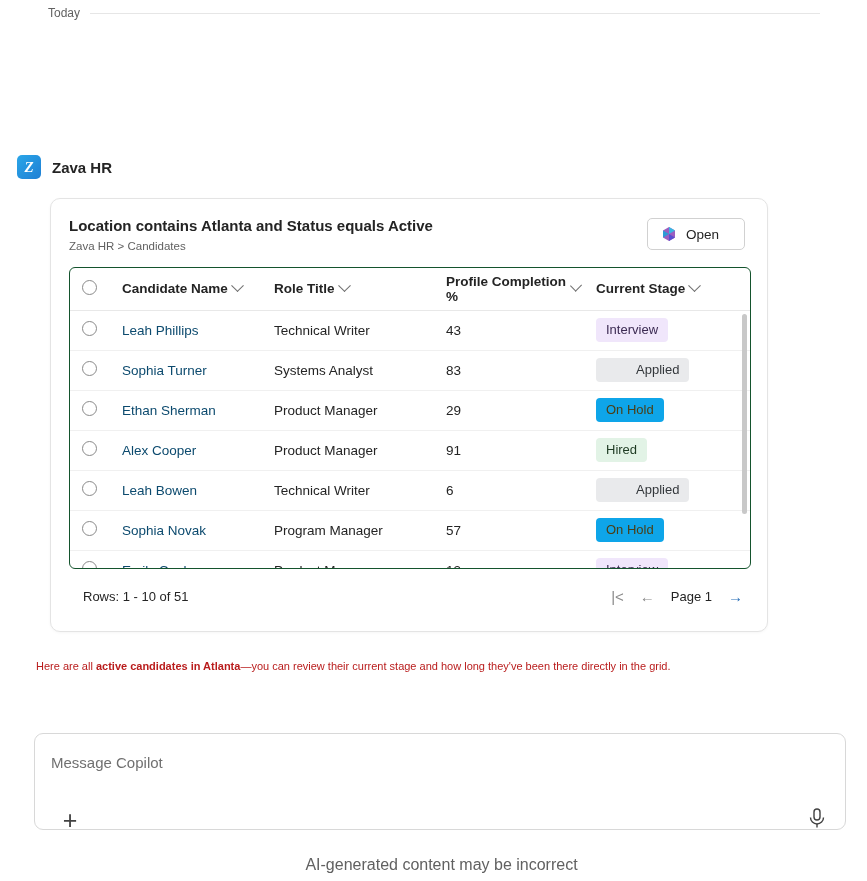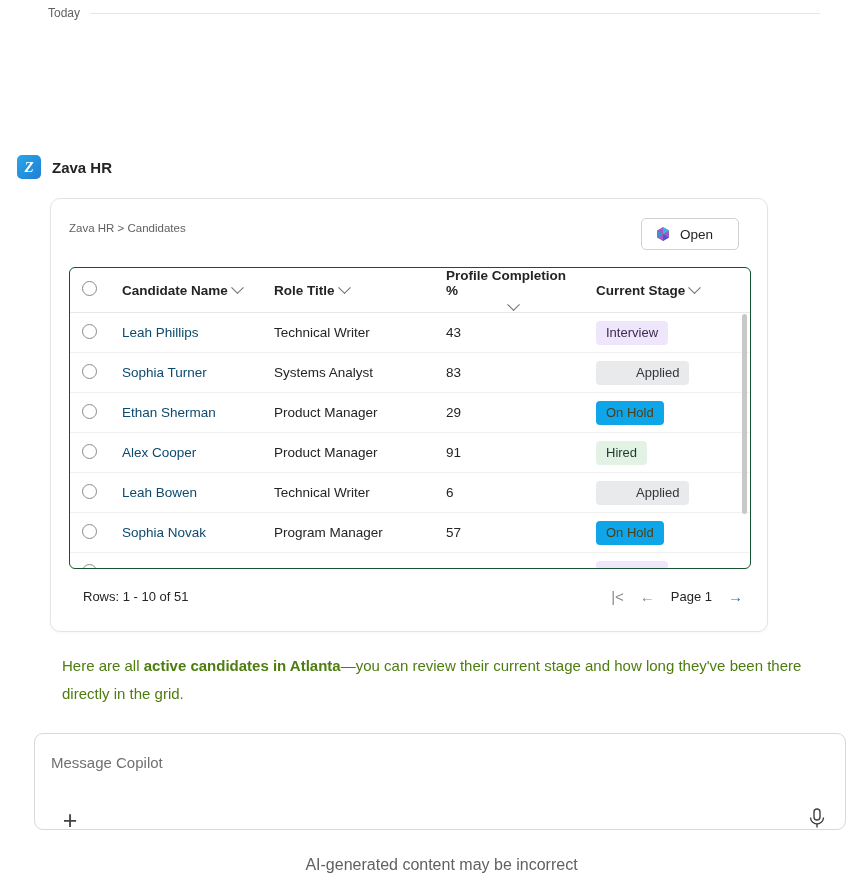--- a/index.html
+++ b/index.html
@@ -303,6 +303,7 @@
   <div class="card">
 
     <div class="card-header">
+      <div class="card-title">Location contains Atlanta and Status equals Active</div>
       <div class="card-sub">Zava HR &gt; Candidates</div>
 
       <div class="open-btn">

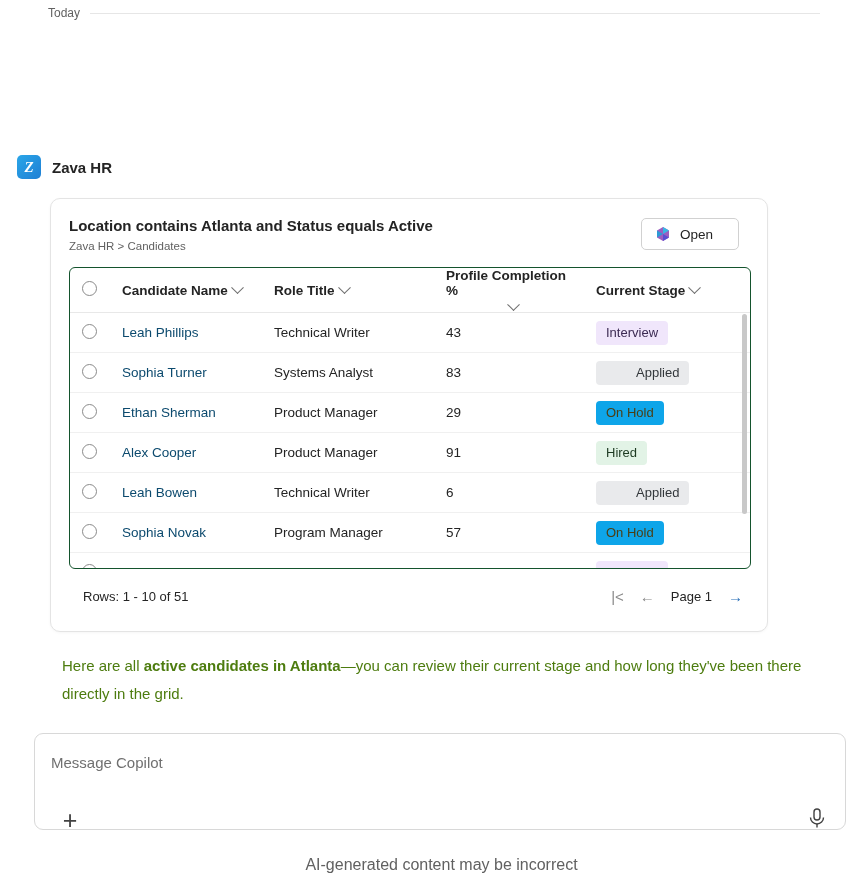--- a/index.html
+++ b/index.html
@@ -108,7 +108,7 @@
   }
   .open-btn {
     position: absolute;
-    right: 28px; top: 19px;
+    right: 22px; top: 19px;
     height: 32px;
     min-width: 98px;
     border: 1px solid #d1d1d1;

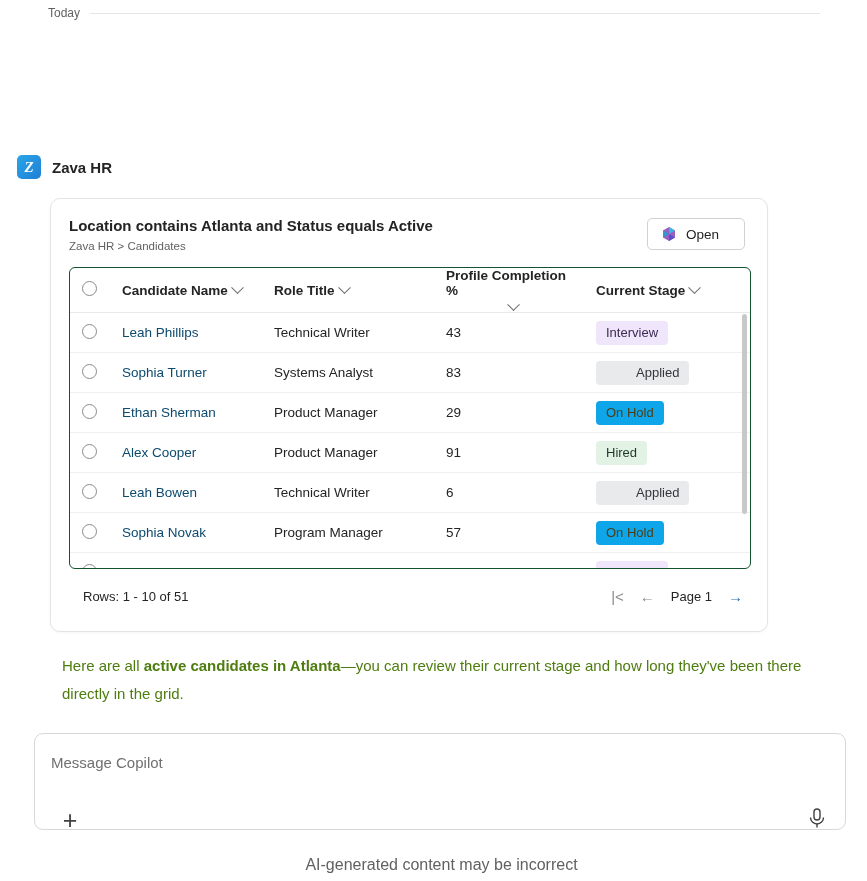--- a/index.html
+++ b/index.html
@@ -162,7 +162,7 @@
   .col-pct   { width: 150px; }
   .col-stage { width: 164px; }
   .th-inner { display: flex; align-items: center; gap: 5px; }
-  .th-inner.right { justify-content: space-between; flex-direction: column; }
+  .th-inner.right { justify-content: space-between; }
   .caret {
     display: inline-block;
     width: 9px; height: 9px;

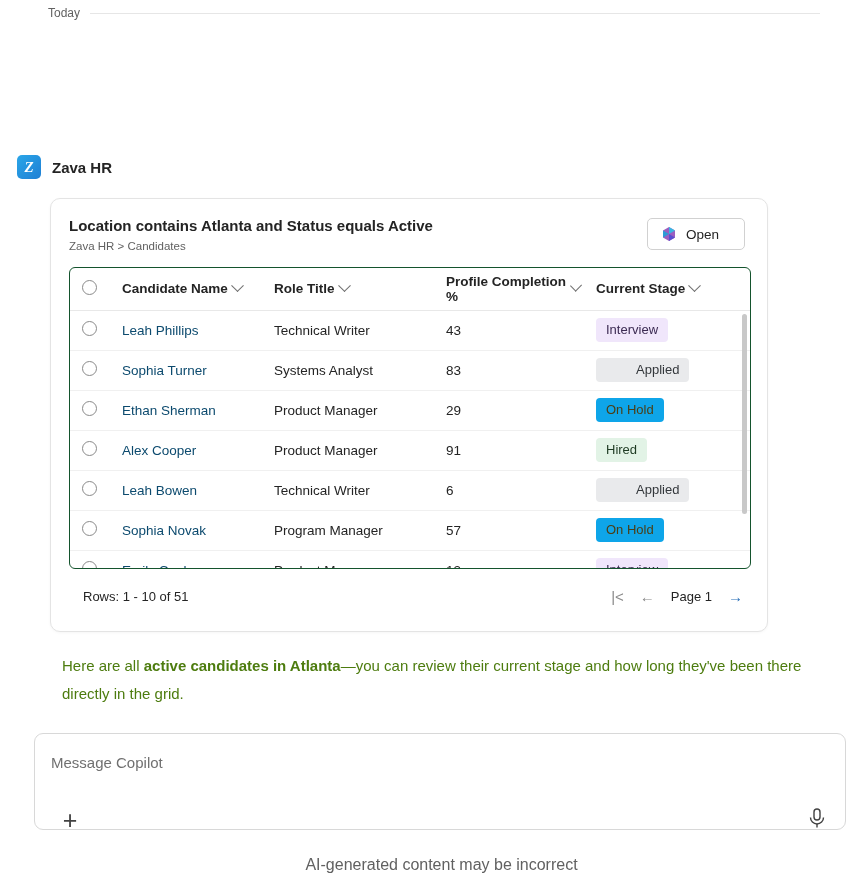--- a/index.html
+++ b/index.html
@@ -231,11 +231,11 @@
   
   .answer {
     position: absolute;
-    left: 62px; top: 652px;
+    left: 36px; top: 652px;
     width: 760px;
-    font-size: 15px;
+    font-size: 11px;
     line-height: 28px;
-    color: #4d7c0f;
+    color: #b91c1c;
   }
   .answer b { font-weight: 700; }
 

